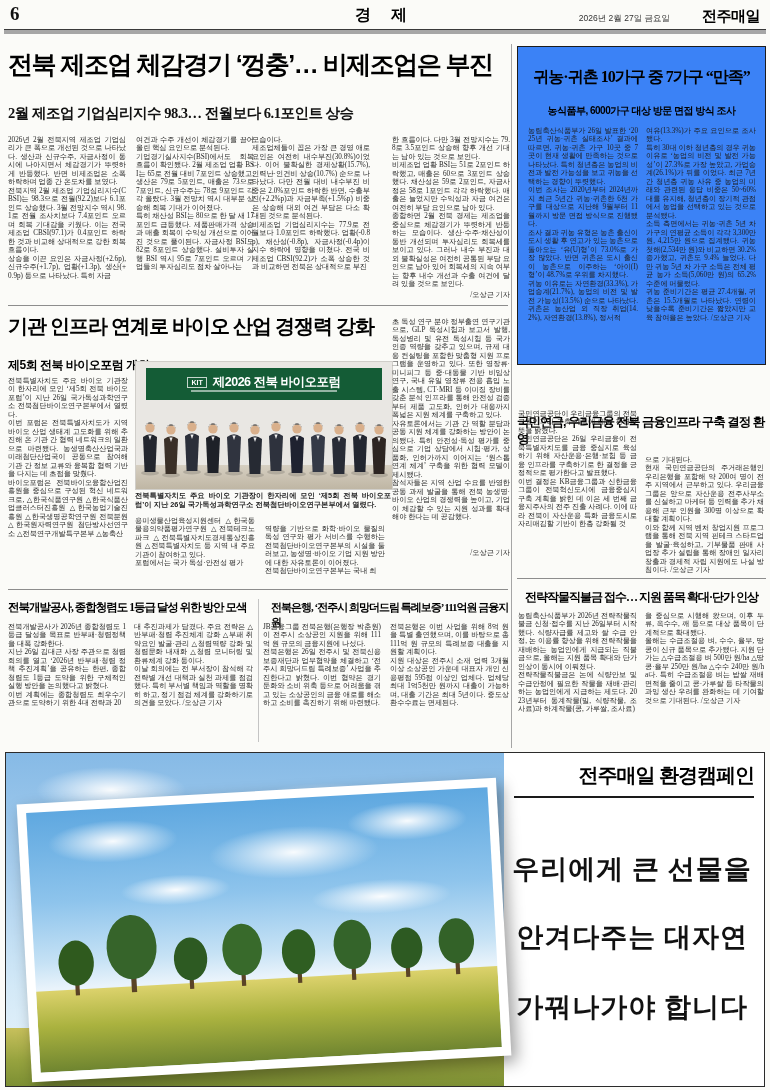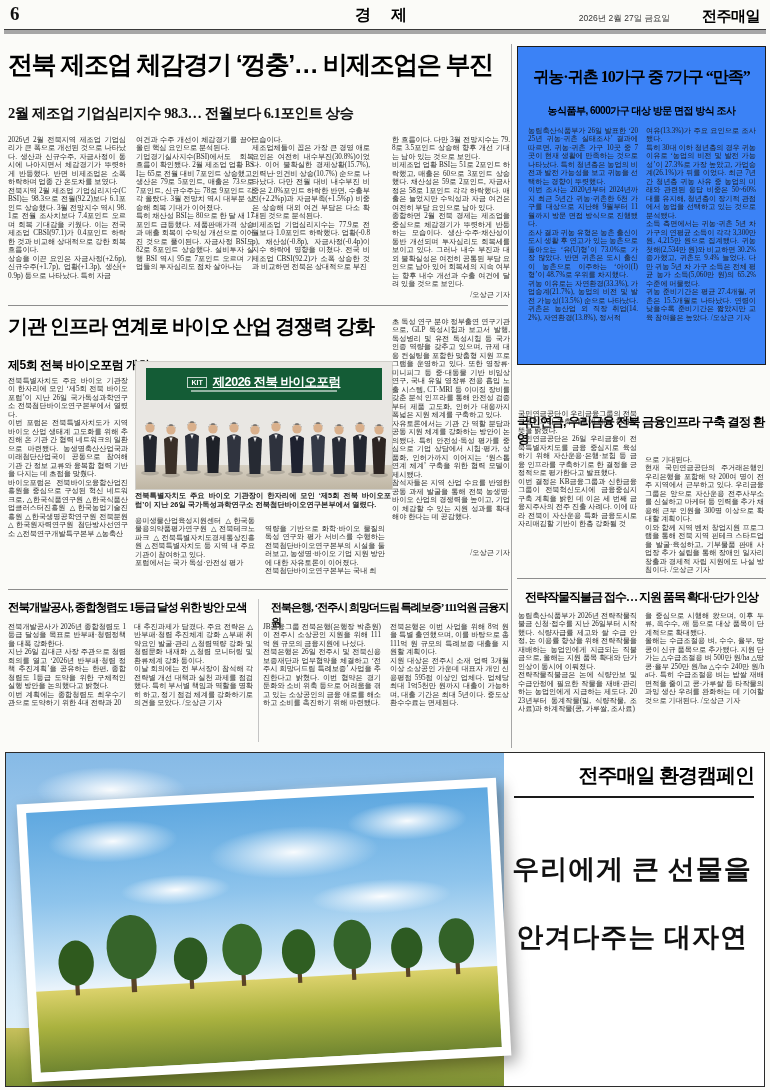--- a/index.html
+++ b/index.html
@@ -37,7 +37,7 @@
               display:flex;flex-direction:column;align-items:center;justify-content:center;gap:2px;}
   .bio-banner .row{display:flex;align-items:center;gap:6px;}
   .kit{color:#fff;font:700 7px/1 "Liberation Sans",sans-serif;border:1px solid rgba(255,255,255,.75);padding:1px 3px;}
-  .btitle{color:#fff;font:800 12.5px/1 "Liberation Sans",sans-serif;letter-spacing:-0.5px;text-decoration:underline;}
+  .btitle{color:#fff;font:800 12.5px/1 "Liberation Sans",sans-serif;letter-spacing:-0.5px;}
   .bsub{width:62%;height:2px;background:rgba(255,255,255,.55);}
   .caption{left:135px;top:491px;width:256px;font:600 7.3px/1.3 "Liberation Sans",sans-serif;color:#222;text-align:justify;}
   

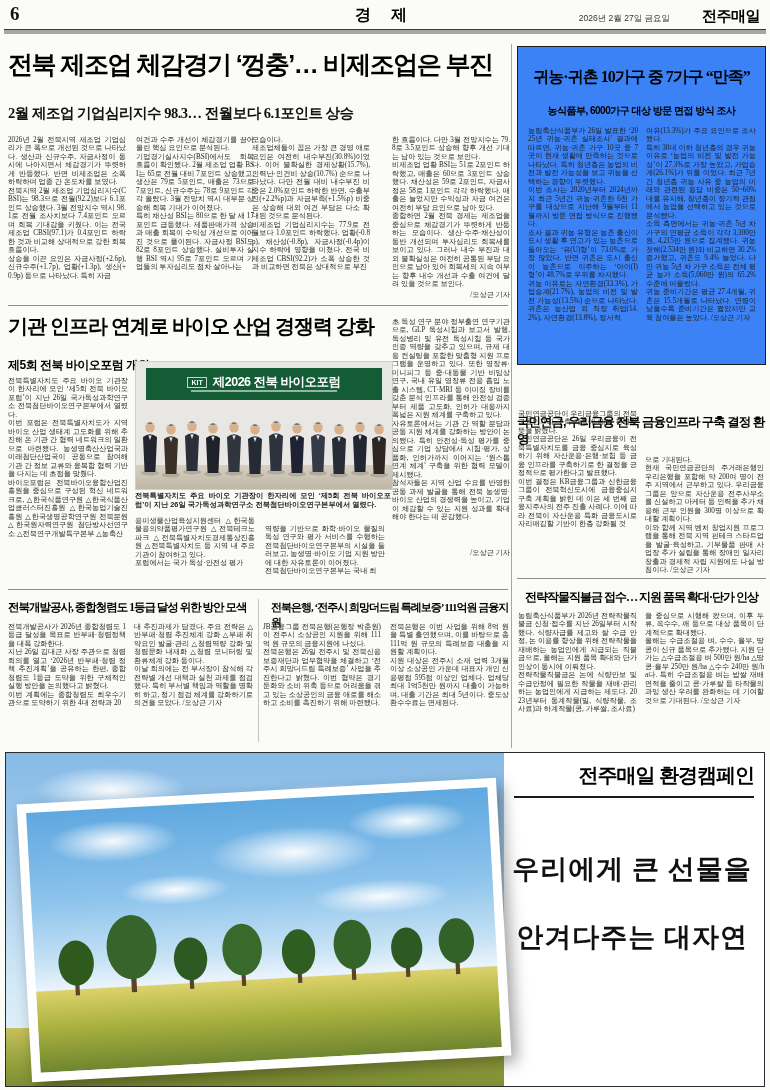--- a/index.html
+++ b/index.html
@@ -251,6 +251,7 @@
 
     <div class="camp-line" style="top:168px;">안겨다주는 대자연</div>
     <div class="camp-line" style="top:100px;">우리에게 큰 선물을</div>
+    <div class="camp-line" style="top:238px;">가꿔나가야 합니다</div>
   </div>
 
 </div>

